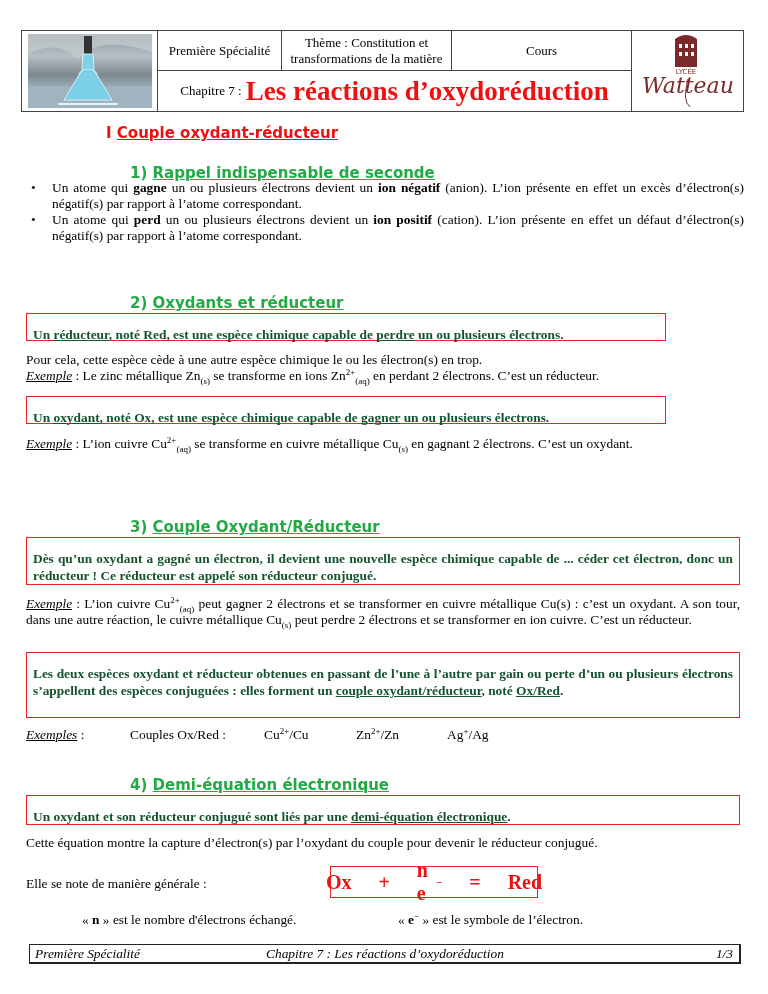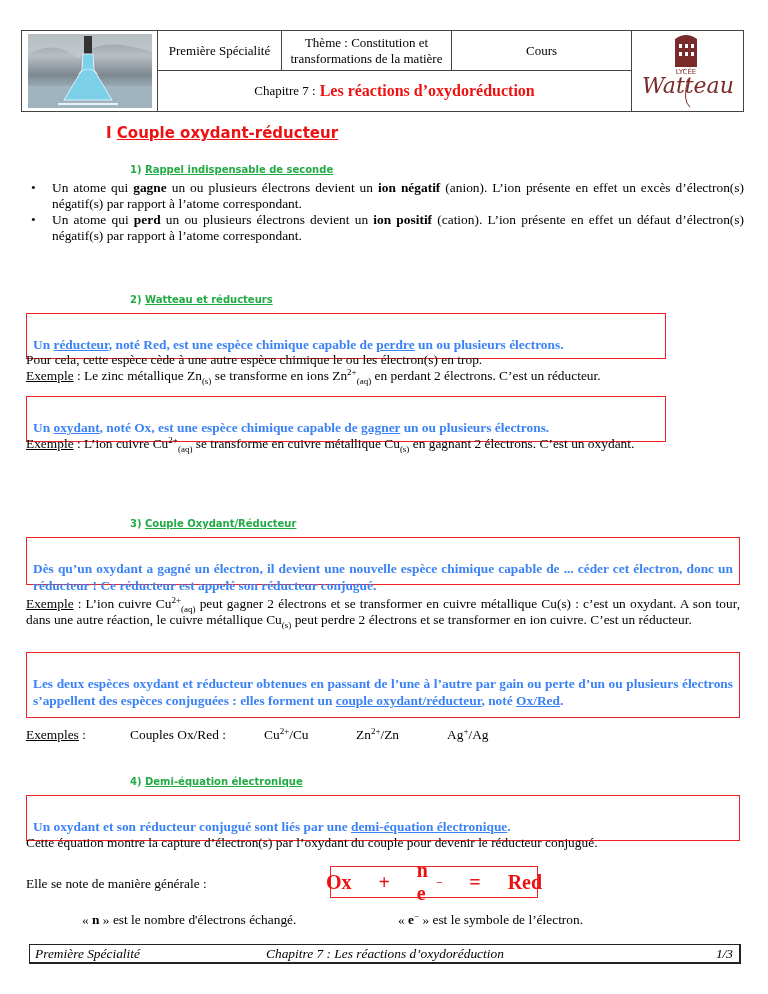--- a/index.html
+++ b/index.html
@@ -20,7 +20,7 @@
   .hdr .row1 .cell.last { border-right: none; }
   .hdr .row2 { position: absolute; left: 136px; top: 40px; width: 473px; height: 40px;
          display: flex; align-items: center; justify-content: center; font-size: 13px; }
-  .hdr .row2 .big { color: #ee1111; font-weight: bold; font-size: 16px; margin-left: 4px; }
+  .hdr .row2 .big { color: #ee1111; font-weight: bold; font-size: 27px; margin-left: 4px; }
 
   .h1 { position: absolute; left: 106px; top: 124px; font-family: "DejaVu Sans", sans-serif;
         font-weight: bold; color: #ee1111; font-size: 15px; }

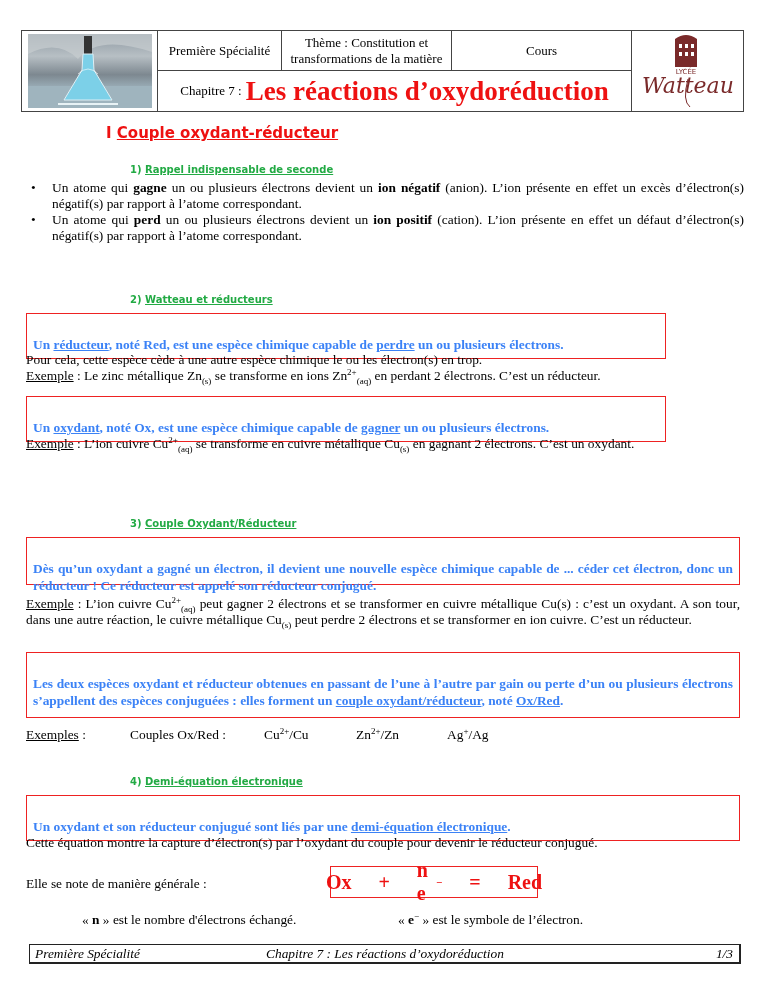--- a/index.html
+++ b/index.html
@@ -26,7 +26,7 @@
         font-weight: bold; color: #ee1111; font-size: 15px; }
   .h1 .u { text-decoration: underline; }
   .h2 { position: absolute; left: 130px; font-family: "DejaVu Sans", sans-serif; font-weight: bold;
-        color: #22aa44; font-size: 10px; }
+        color: #22aa44; font-size: 15px; }
   .h2 .u { text-decoration: underline; }
 
   .bullets { position: absolute; left: 24px; top: 180px; width: 720px; margin: 0; padding: 0; list-style: none; }

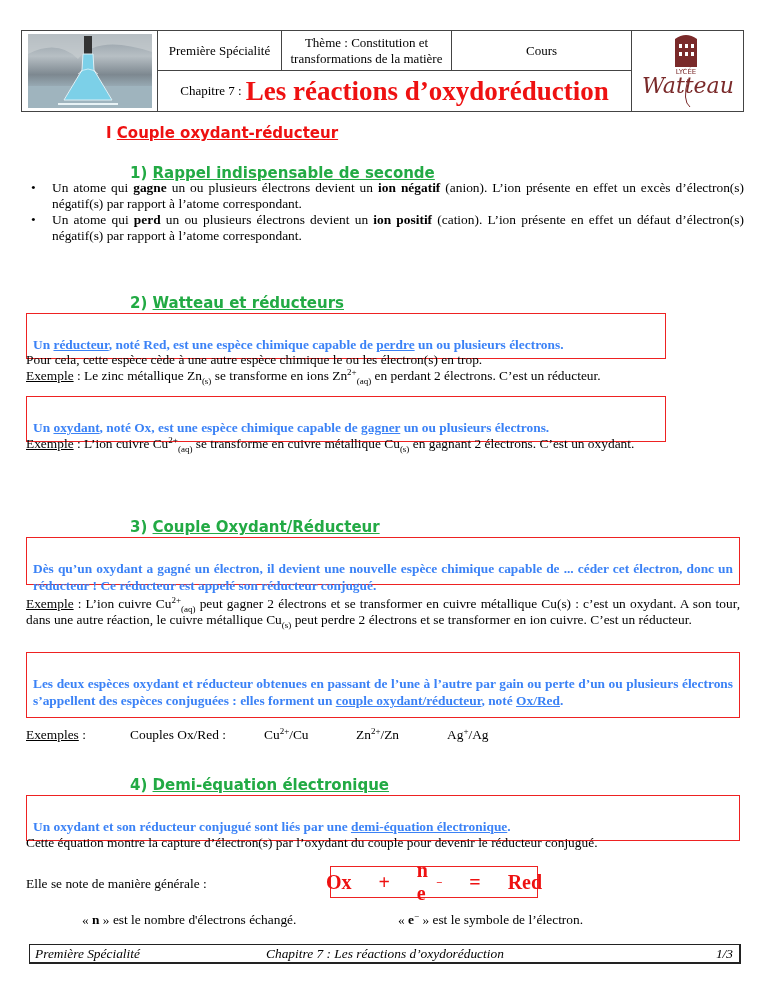--- a/index.html
+++ b/index.html
@@ -107,7 +107,7 @@
 
 <div class="h2" style="top:294px;">
   <span>2)</span>
-  <span class="u">Watteau et réducteurs</span>
+  <span class="u">Oxydants et réducteur</span>
 </div>
 <div class="redbox" style="top:313px;width:640px;height:28px;">
   <span>Un </span><span class="u">réducteur</span><span>, noté Red, est une espèce chimique capable de </span><span class="u">perdre</span><span> un ou plusieurs électrons.</span>

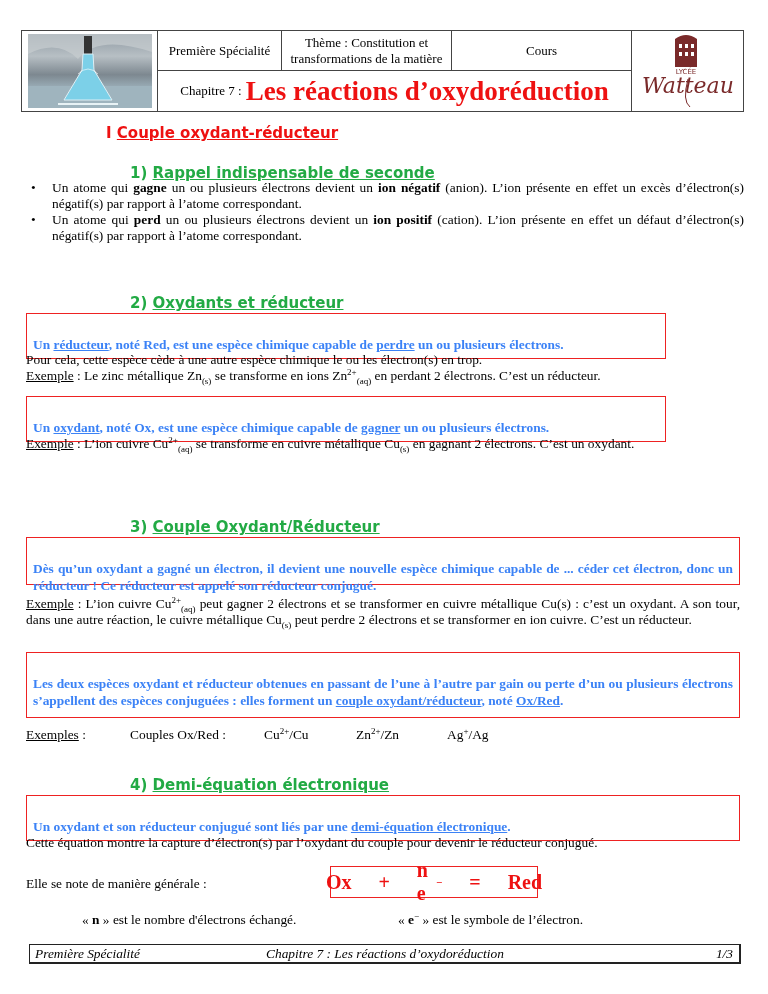--- a/index.html
+++ b/index.html
@@ -34,7 +34,7 @@
   .bullets li::before { content: "•"; position: absolute; left: 7px; top: 0; }
 
   .redbox { position: absolute; left: 26px; width: 714px; box-sizing: border-box; border: 1.5px solid #ee2222;
-            color: #3b82f6; font-weight: bold; padding: 22px 6px; line-height: 17px; text-align: justify; }
+            color: #14532d; font-weight: bold; padding: 12px 6px; line-height: 17px; text-align: justify; }
   .p { position: absolute; left: 26px; width: 714px; line-height: 16px; text-align: justify; }
   .ex { text-decoration: underline; }
   sub, sup { font-size: 9px; line-height: 0; }

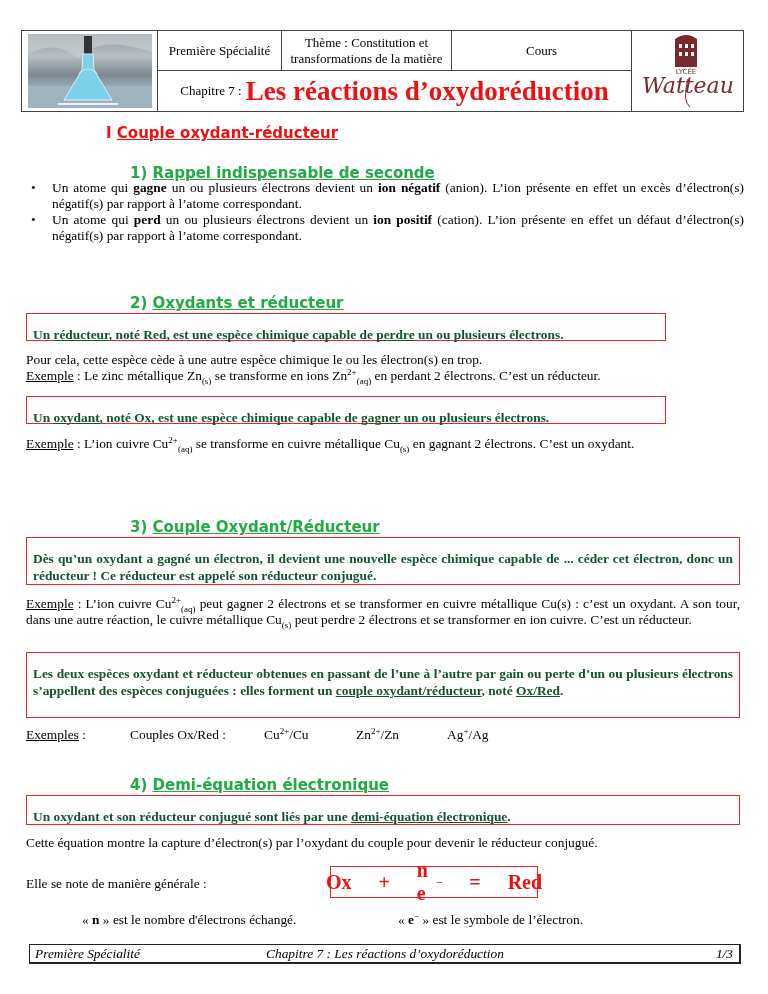--- a/index.html
+++ b/index.html
@@ -36,7 +36,7 @@
   .redbox { position: absolute; left: 26px; width: 714px; box-sizing: border-box; border: 1.5px solid #ee2222;
             color: #14532d; font-weight: bold; padding: 12px 6px; line-height: 17px; text-align: justify; }
   .p { position: absolute; left: 26px; width: 714px; line-height: 16px; text-align: justify; }
-  .ex { text-decoration: underline; }
+  .ex { font-style: italic; text-decoration: underline; }
   sub, sup { font-size: 9px; line-height: 0; }
   .u { text-decoration: underline; }
 

